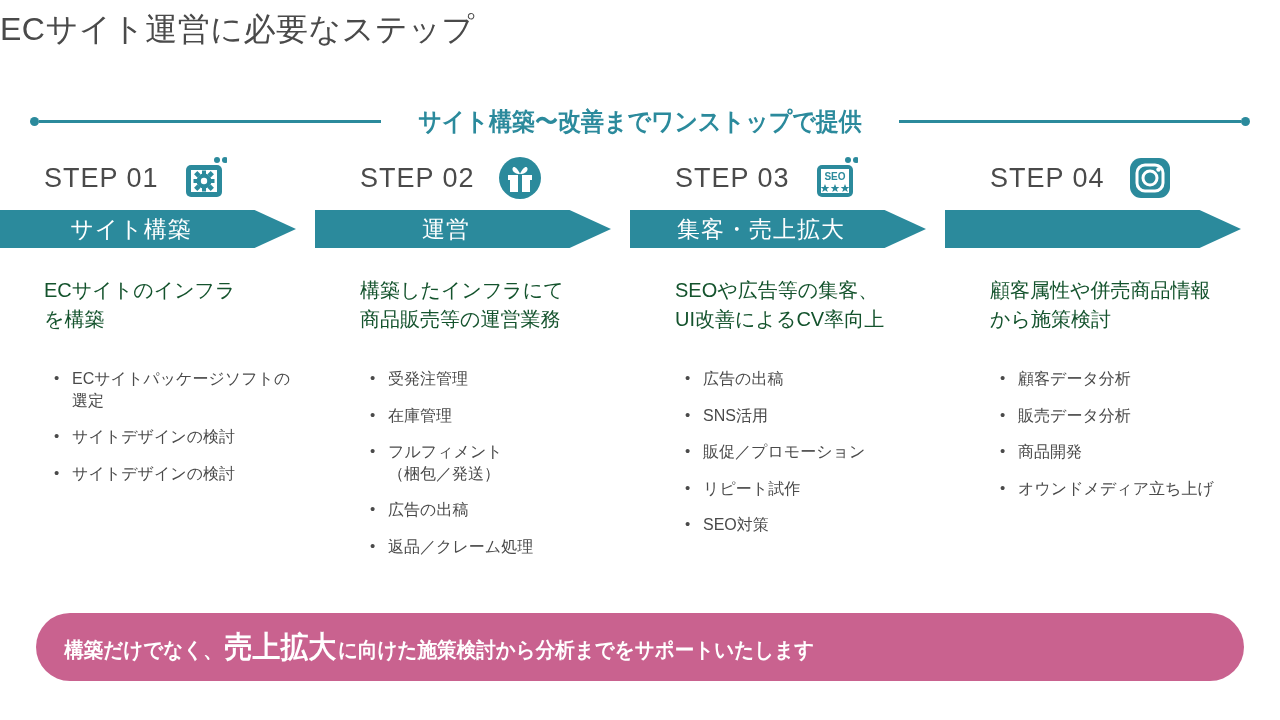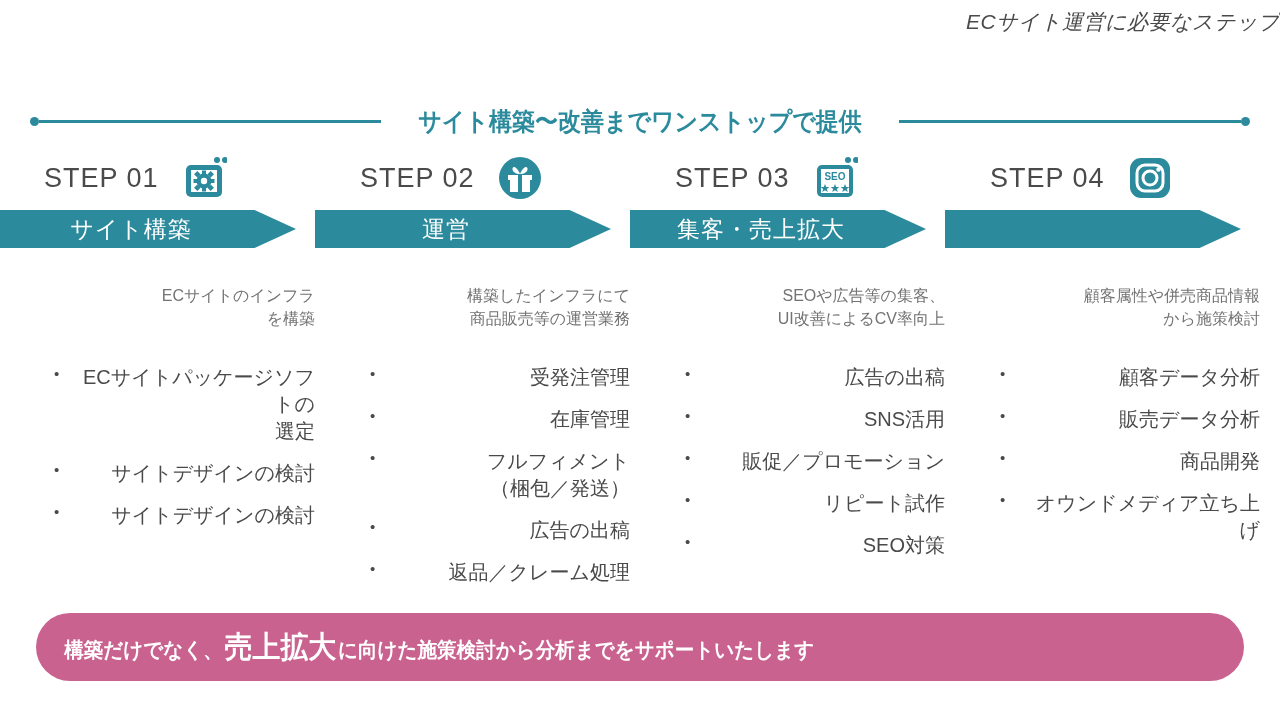--- a/index.html
+++ b/index.html
@@ -21,12 +21,11 @@
     top: 8px;
     left: 0;
     width: 1280px;
-    text-align: right;
-    font-size: 21px;
+    text-align: left;
+    font-size: 32px;
     color: #4a4a4a;
     font-weight: 400;
     letter-spacing: 0.5px;
-    font-style: italic;
   }
 
   

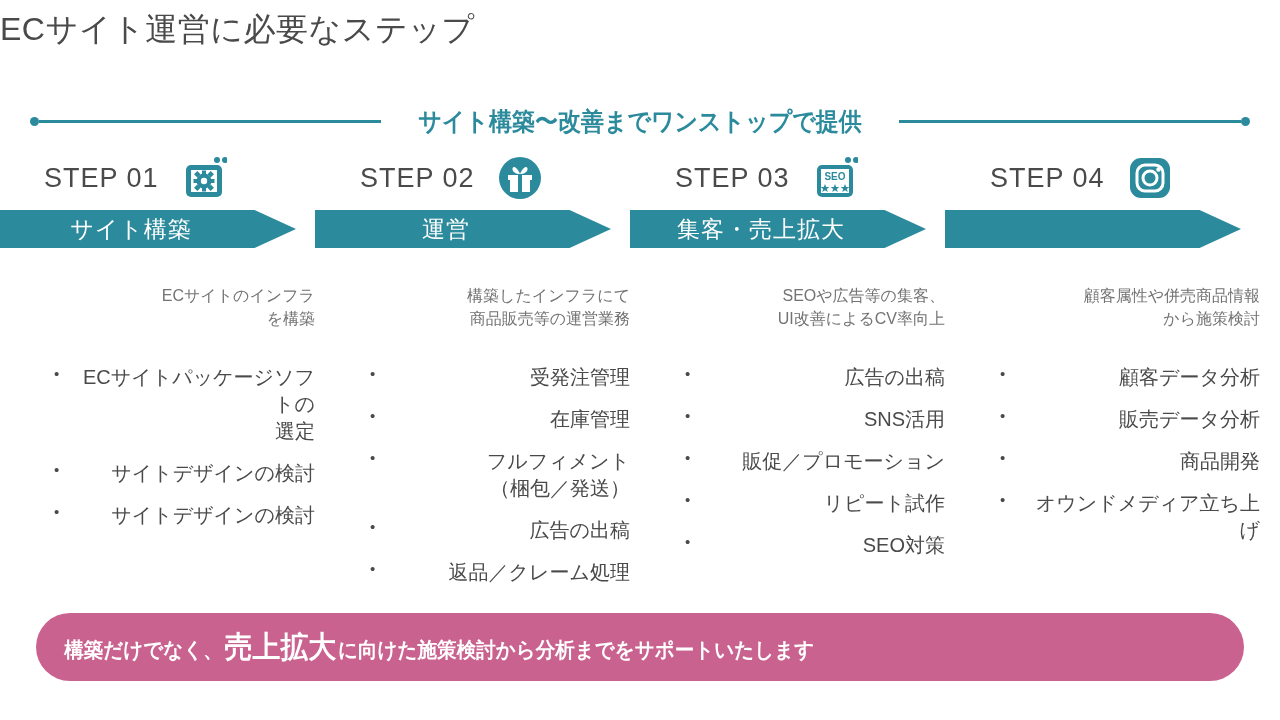--- a/index.html
+++ b/index.html
@@ -74,7 +74,6 @@
     position: relative;
     padding-left: 14px;
     box-sizing: border-box;
-    text-align: right;
   }
   .col:nth-child(1) { padding-left: 44px; }
   .col:nth-child(2) { padding-left: 45px; }

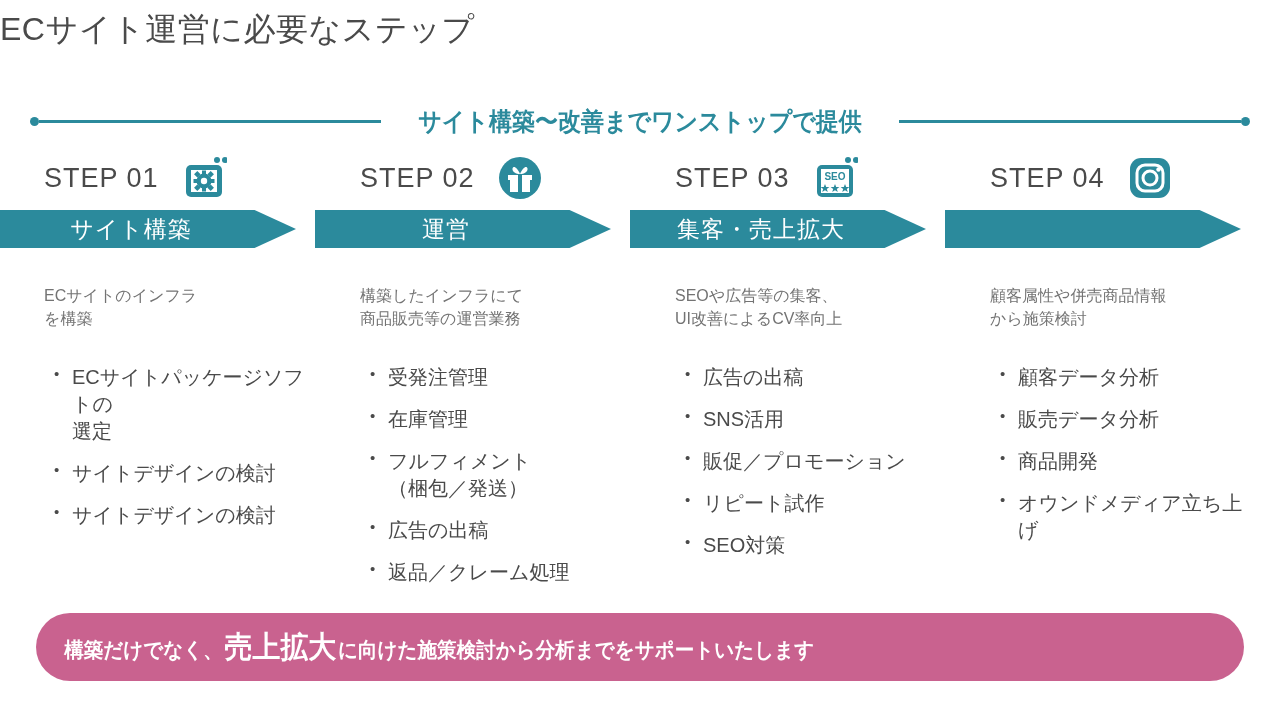--- a/index.html
+++ b/index.html
@@ -134,10 +134,10 @@
 
   
   .desc {
-    margin-top: 36px;
-    font-size: 16px;
+    margin-top: 28px;
+    font-size: 20px;
     line-height: 1.45;
-    color: #737373;
+    color: #14532d;
     white-space: pre-line;
   }
 

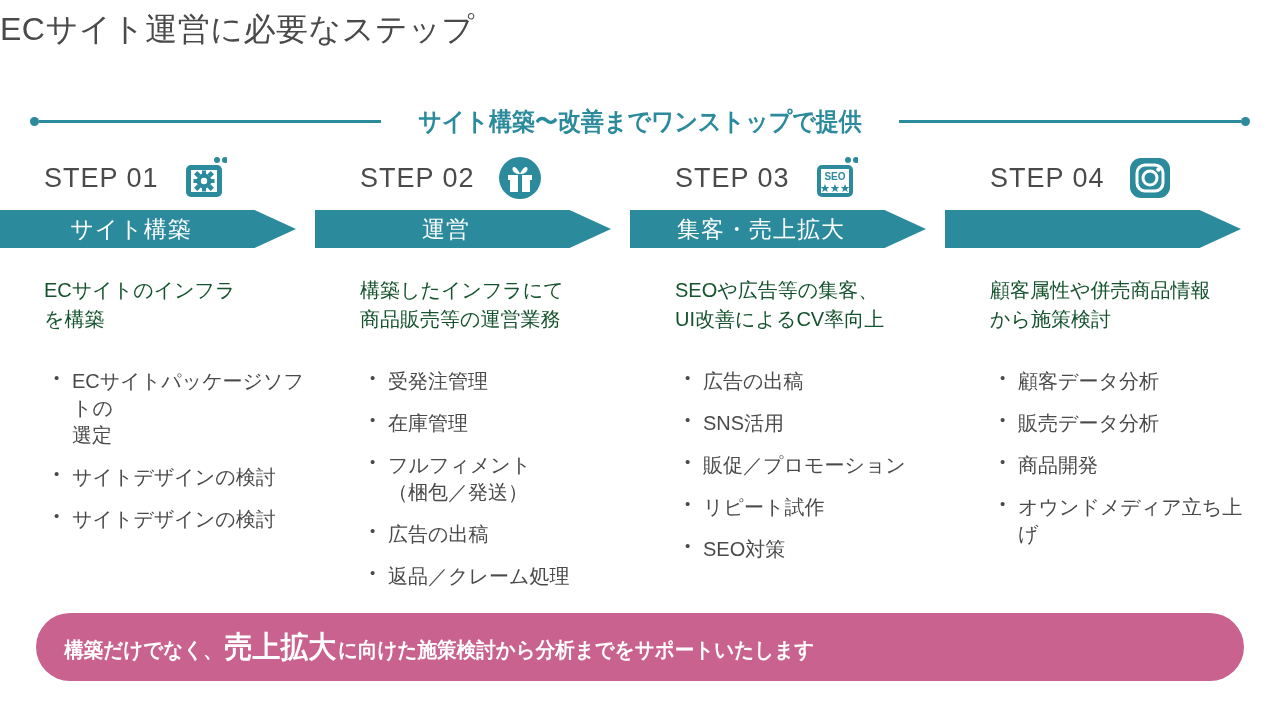--- a/index.html
+++ b/index.html
@@ -149,7 +149,7 @@
     margin-left: 8px;
   }
   .bullets li {
-    font-size: 20px;
+    font-size: 16px;
     color: #4a4a4a;
     line-height: 1.35;
     margin-bottom: 15px;

